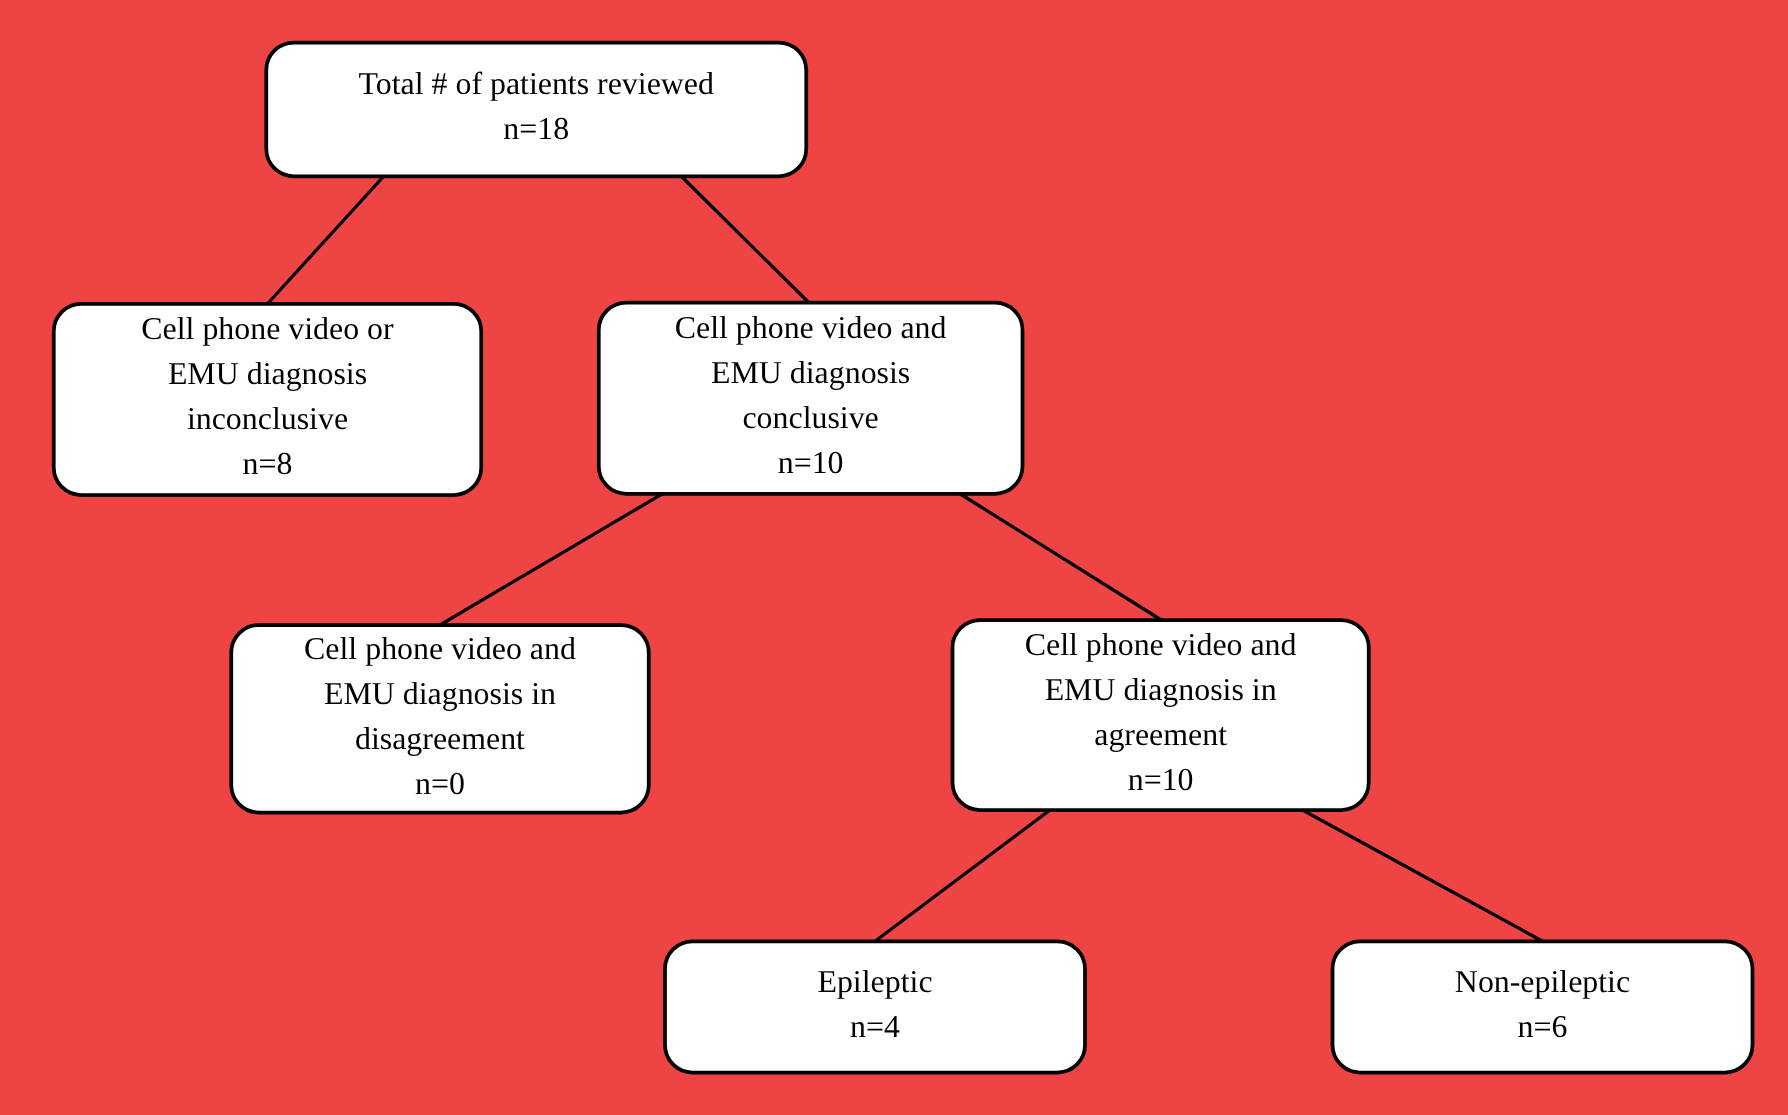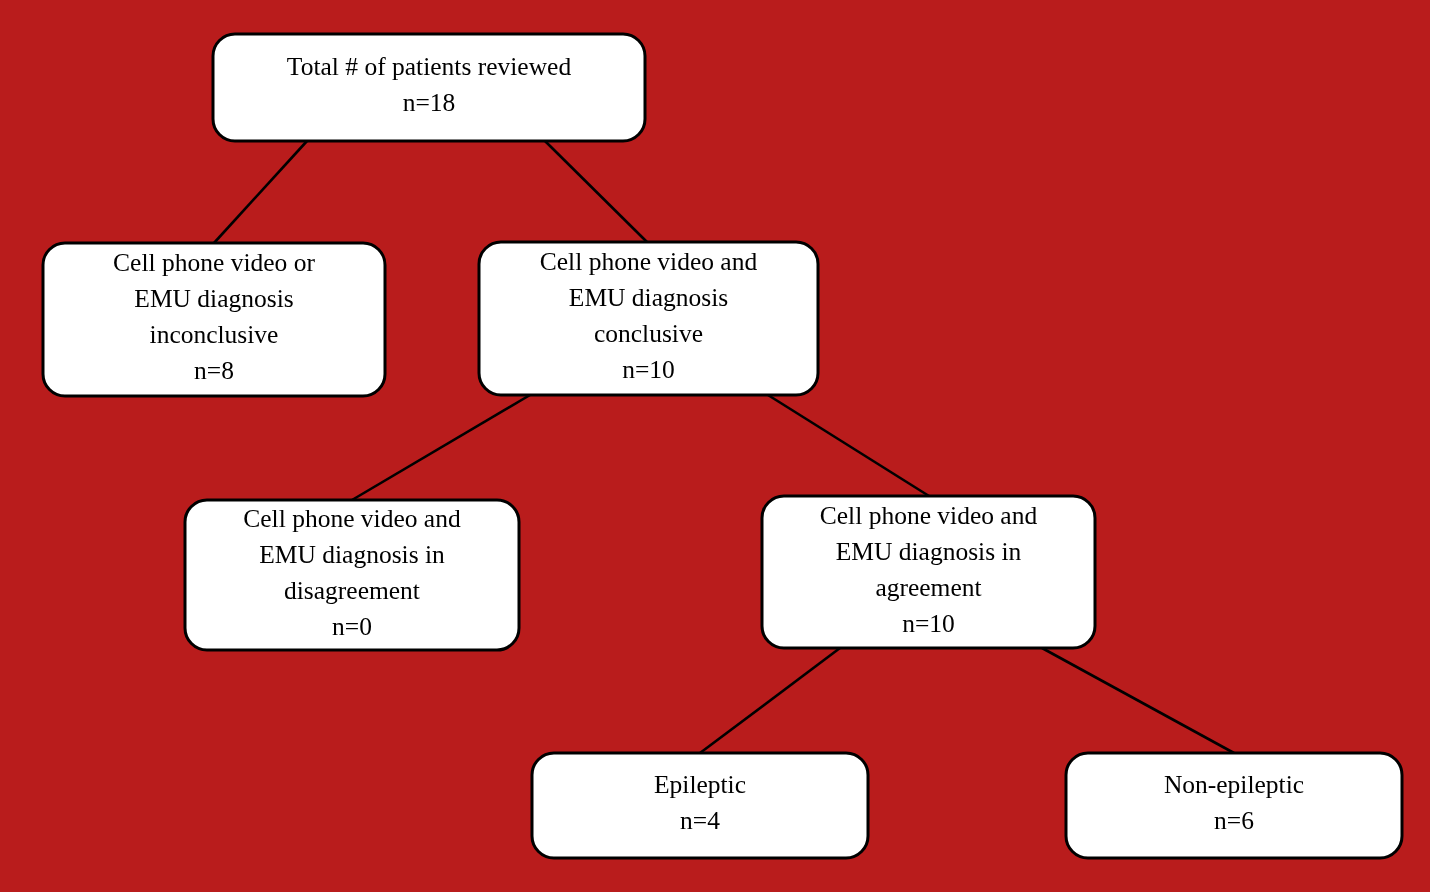--- a/index.html
+++ b/index.html
@@ -17,7 +17,7 @@
     position: relative;
     width: 1430px;
     height: 892px;
-    background: #b91c1c;
+    background: #ef4444;
   }
   svg.chart-svg {
     display: block;

